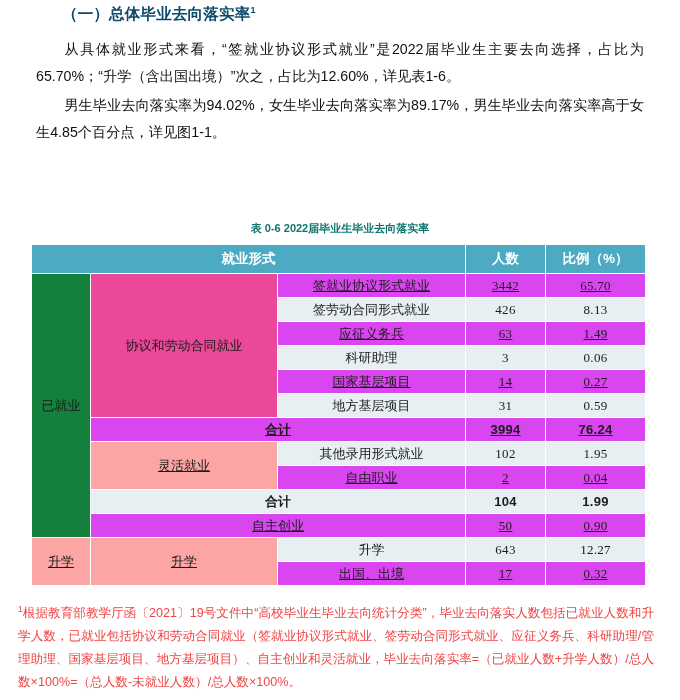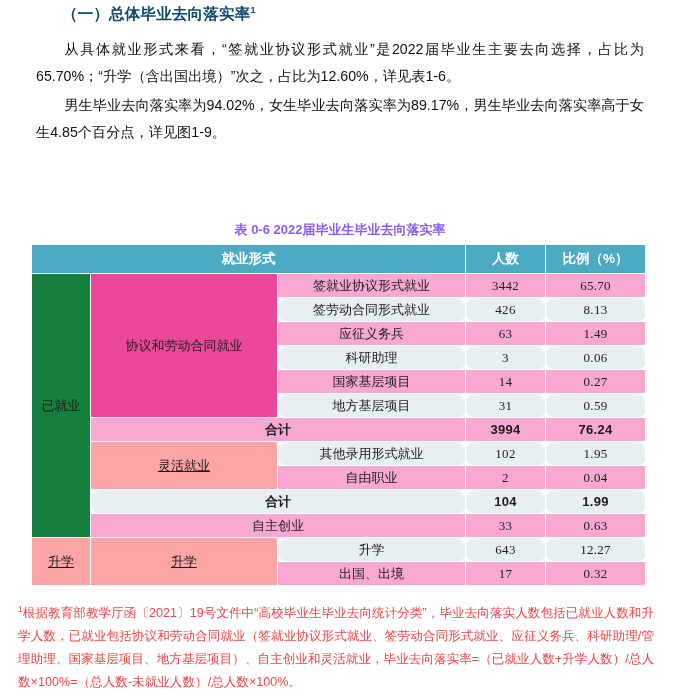--- a/index.html
+++ b/index.html
@@ -146,7 +146,7 @@
 
   <div class="body-block">
     <p class="para">从具体就业形式来看，“签就业协议形式就业”是2022届毕业生主要去向选择，占比为65.70%；“升学（含出国出境）”次之，占比为12.60%，详见表1-6。</p>
-    <p class="para">男生毕业去向落实率为94.02%，女生毕业去向落实率为89.17%，男生毕业去向落实率高于女生4.85个百分点，详见图1-9。</p>
+    <p class="para">男生毕业去向落实率为94.02%，女生毕业去向落实率为89.17%，男生毕业去向落实率高于女生4.85个百分点，详见图1-1。</p>
   </div>
 
   <div class="table-caption">表 0-6  2022届毕业生毕业去向落实率</div>

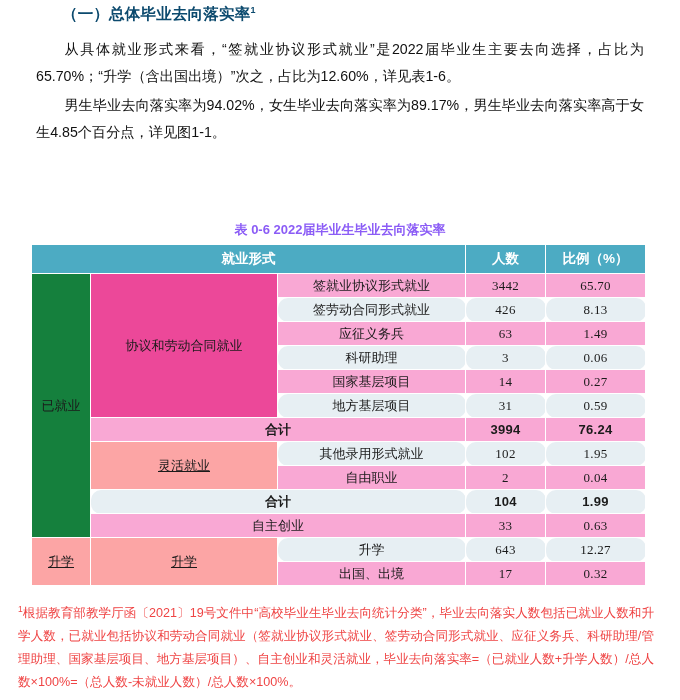--- a/index.html
+++ b/index.html
@@ -63,9 +63,9 @@
     top: 221px;
     width: 680px;
     text-align: center;
-    font-size: 13px;
-    font-weight: bold;
-    color: #8b5cf6;
+    font-size: 11px;
+    font-weight: bold;
+    color: #0f766e;
   }
 
   

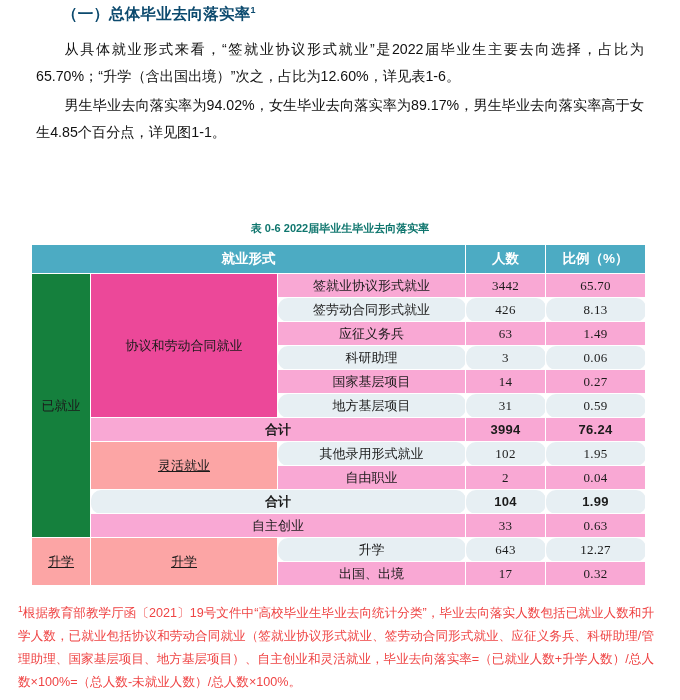--- a/index.html
+++ b/index.html
@@ -106,7 +106,7 @@
     font-family: "Liberation Sans", "DejaVu Sans", sans-serif;
   }
   
-  td.tint-dark { background: #f9a8d4; }
+  td.tint-dark { background: #d946ef; text-decoration: underline; }
   td.tint-light { background: #E7EFF3; border-radius: 10px; }
   td.grp { background: #15803d; }
   td.grp2 { background: #ec4899; }

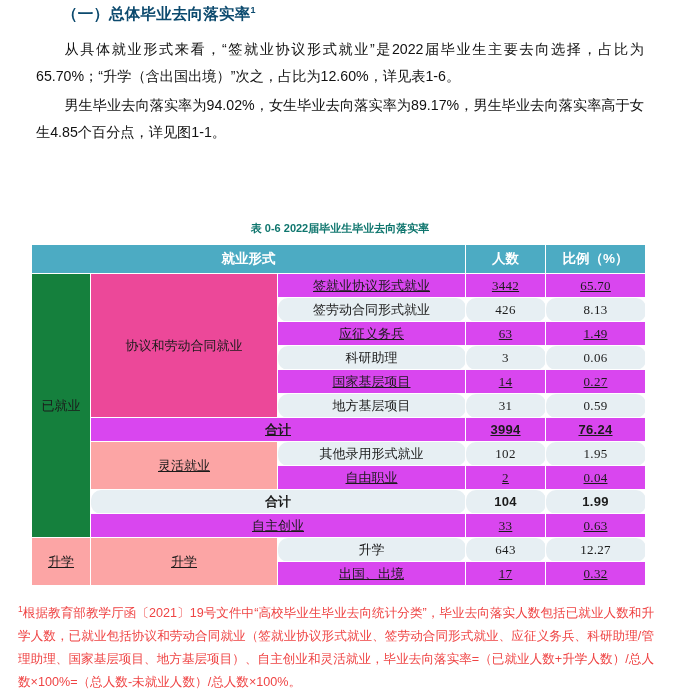--- a/index.html
+++ b/index.html
@@ -107,7 +107,7 @@
   }
   
   td.tint-dark { background: #d946ef; text-decoration: underline; }
-  td.tint-light { background: #E7EFF3; border-radius: 10px; }
+  td.tint-light { background: #E7EFF3; }
   td.grp { background: #15803d; }
   td.grp2 { background: #ec4899; }
   td.grp2-light { background: #fca5a5; text-decoration: underline; }

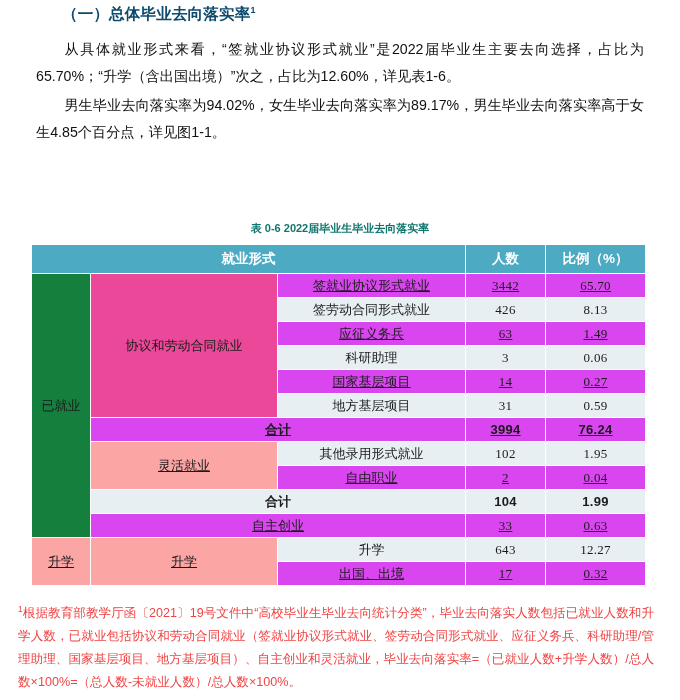--- a/index.html
+++ b/index.html
@@ -223,7 +223,7 @@
         </tr>
         <tr>
           <td class="tint-dark" colspan="2">自主创业</td>
-          <td class="tint-dark num">33</td>
+          <td class="tint-dark num">50</td>
           <td class="tint-dark num">0.63</td>
         </tr>
         <tr>

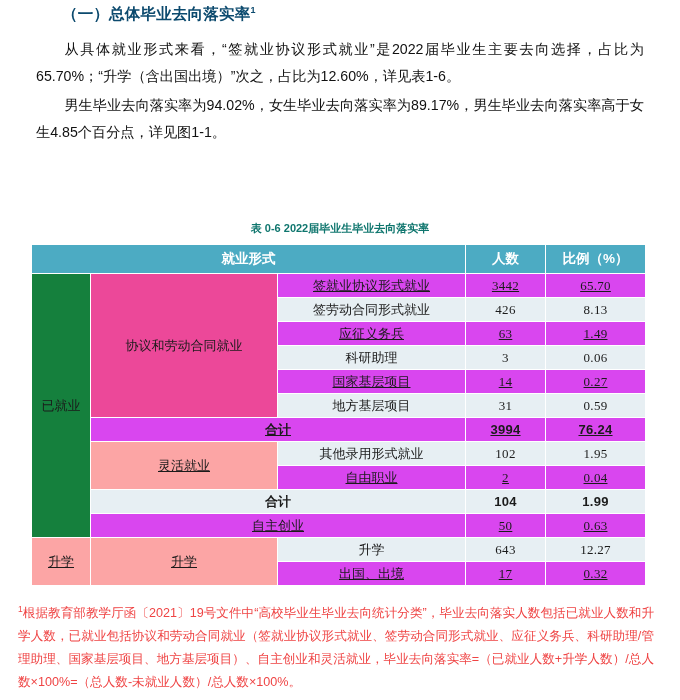--- a/index.html
+++ b/index.html
@@ -224,7 +224,7 @@
         <tr>
           <td class="tint-dark" colspan="2">自主创业</td>
           <td class="tint-dark num">50</td>
-          <td class="tint-dark num">0.63</td>
+          <td class="tint-dark num">0.90</td>
         </tr>
         <tr>
           <td class="grp2-light" rowspan="2">升学</td>

